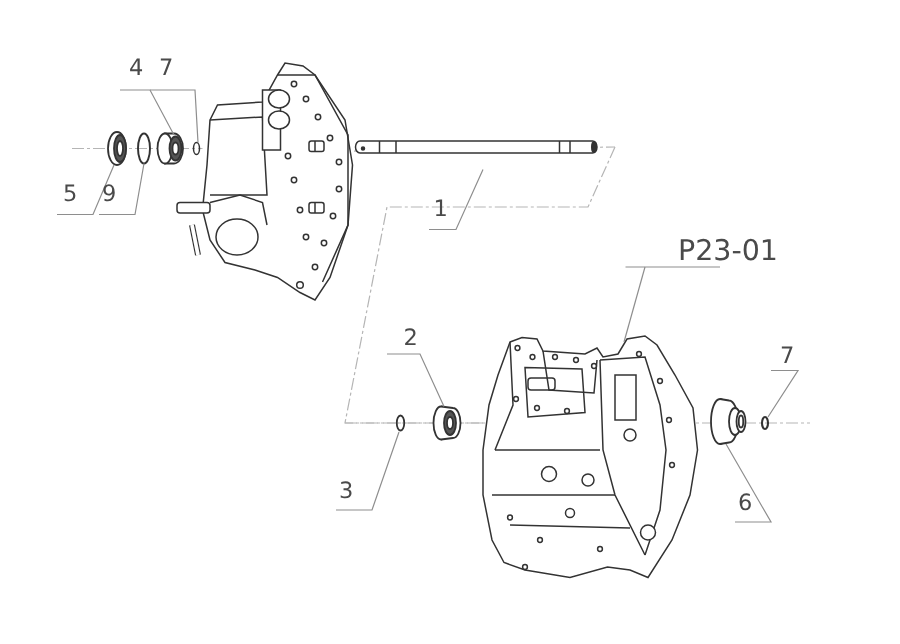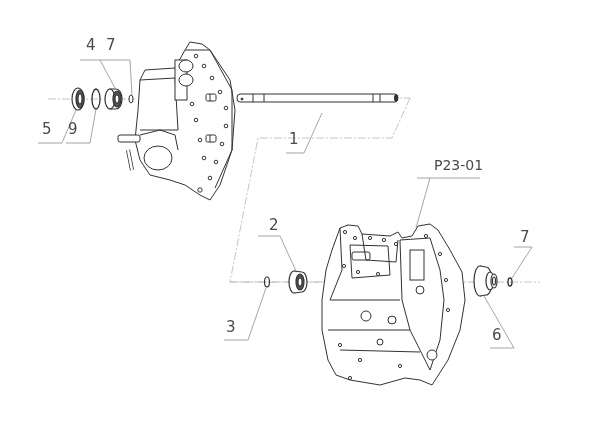--- a/index.html
+++ b/index.html
@@ -7,7 +7,7 @@
   .canvas { position: absolute; left: 0; top: 0; width: 600px; height: 429px; }
   svg { position: absolute; left: 0; top: 0; }
   .lbl { position: absolute; font-family: "DejaVu Sans", sans-serif; font-size: 15px; color: #4a4a4a; line-height: 1; letter-spacing: 0; }
-  .lbl-code { font-size: 14px; }
+  .lbl-code { font-size: 19px; margin-left: 18px; }
 </style>
 </head>
 <body>

